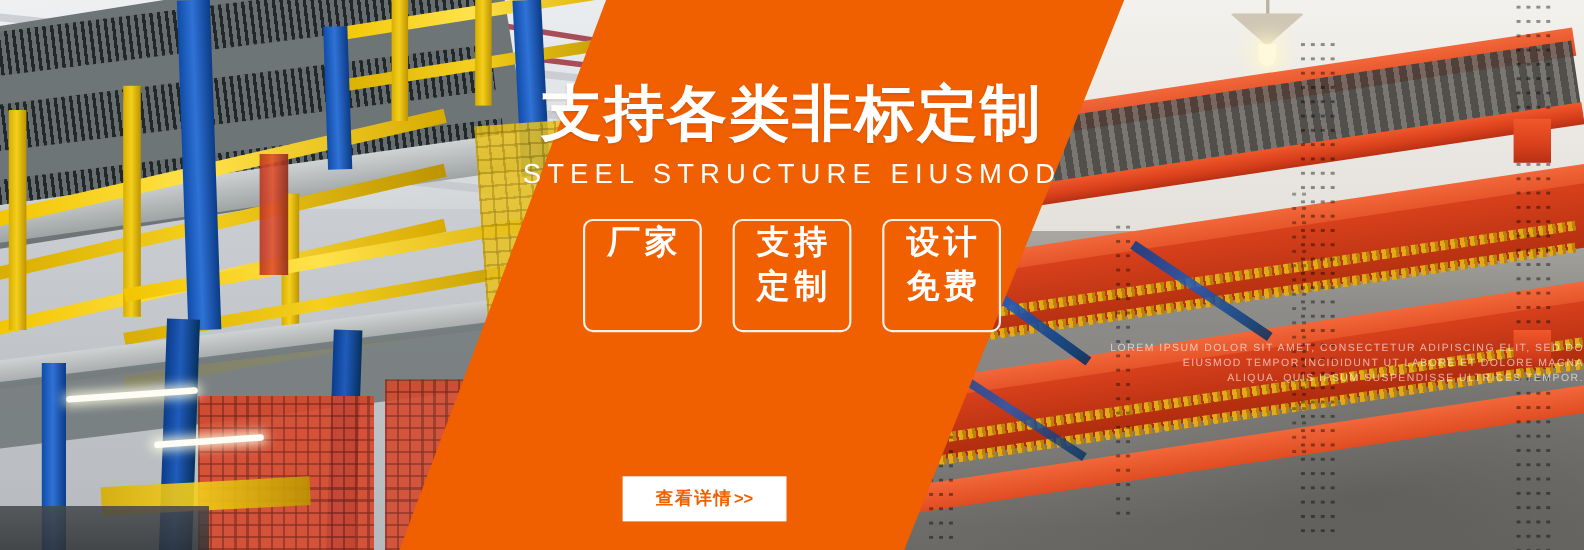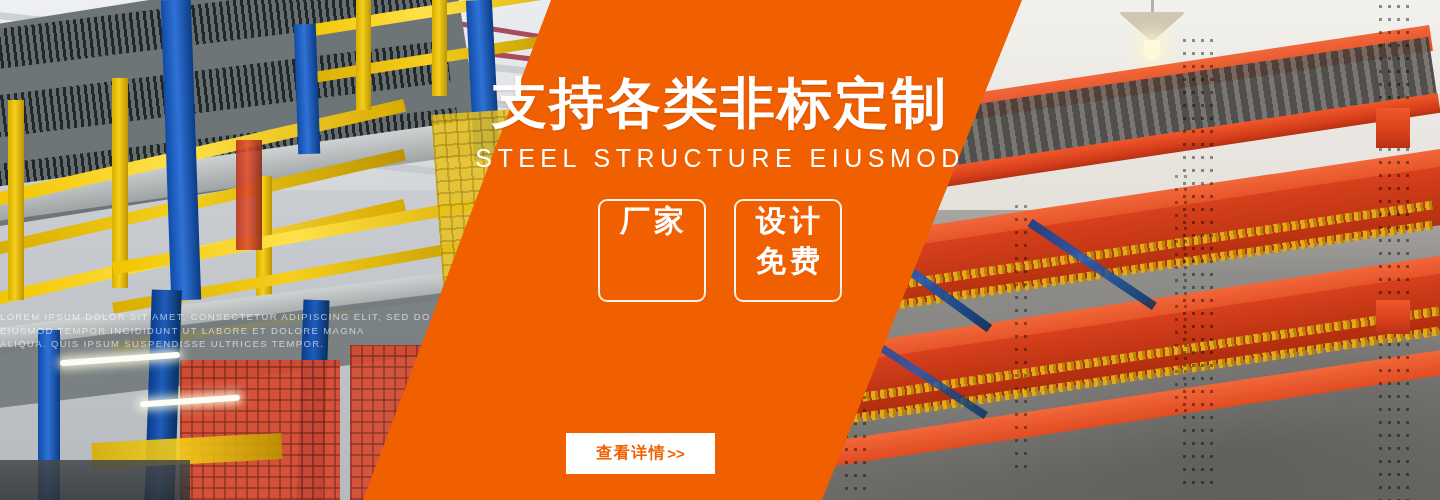--- a/index.html
+++ b/index.html
@@ -247,6 +247,10 @@
         <span>厂家</span>
       </div>
       <div class="badge">
+        <span>支持</span>
+        <span>定制</span>
+      </div>
+      <div class="badge">
         <span>设计</span>
         <span>免费</span>
       </div>

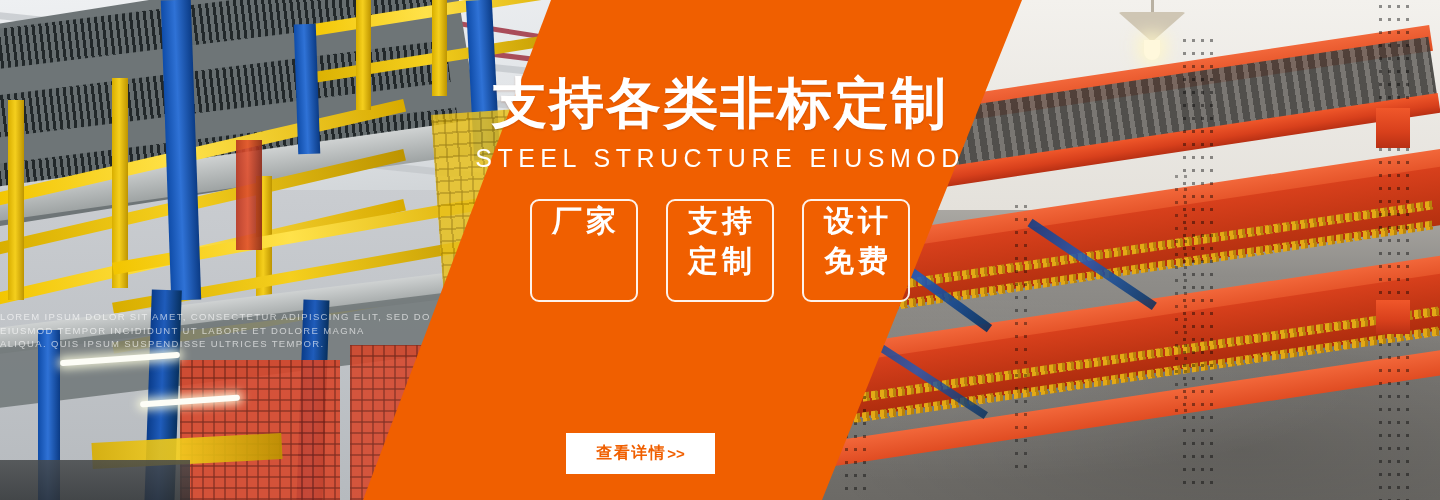--- a/index.html
+++ b/index.html
@@ -117,7 +117,7 @@
   .badge span{display:block;}
 
   #lorem{
-    position:absolute;left:0;top:310px;width:1440px;text-align:left;
+    position:absolute;left:0;top:310px;width:1440px;text-align:right;
     color:rgba(255,255,255,.62);
     font-size:9.5px;letter-spacing:1.35px;line-height:13.5px;
   }

